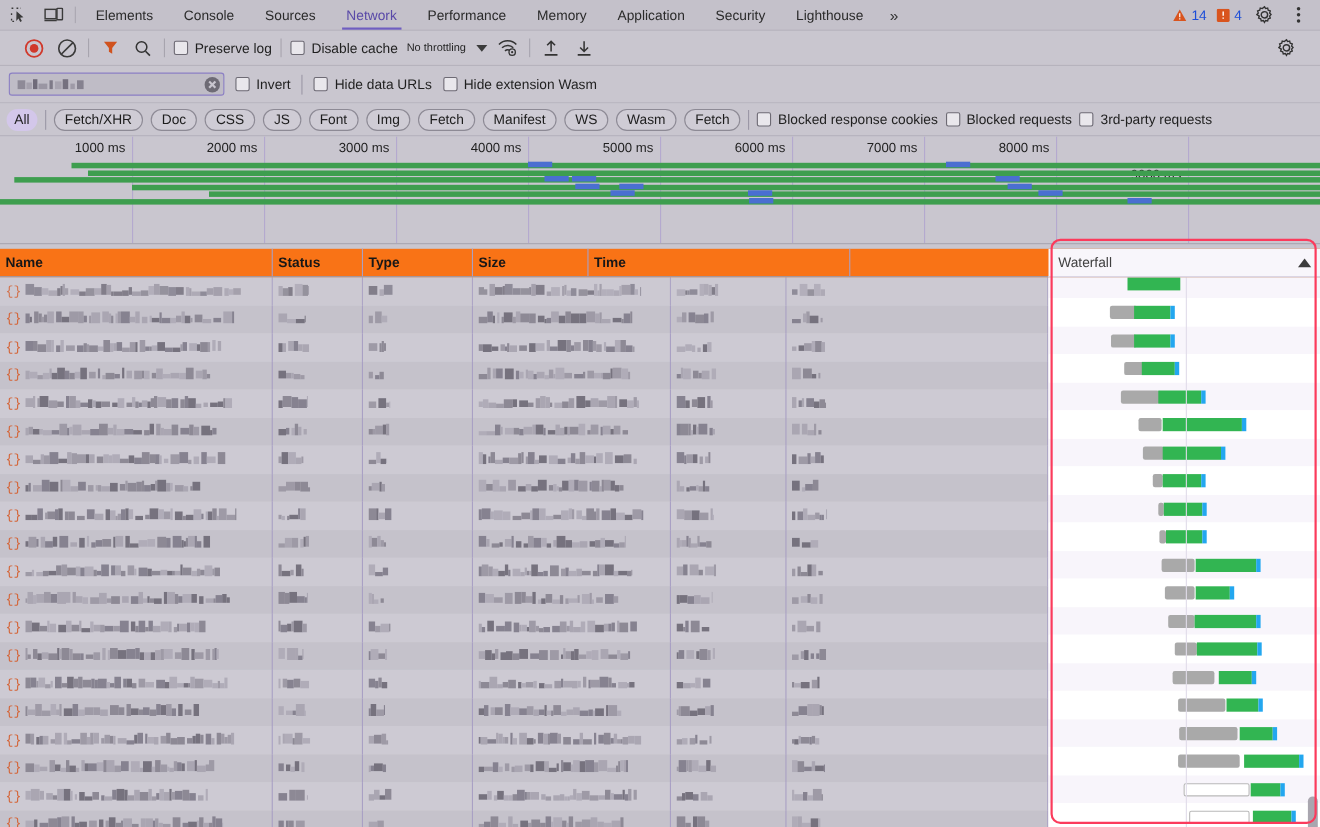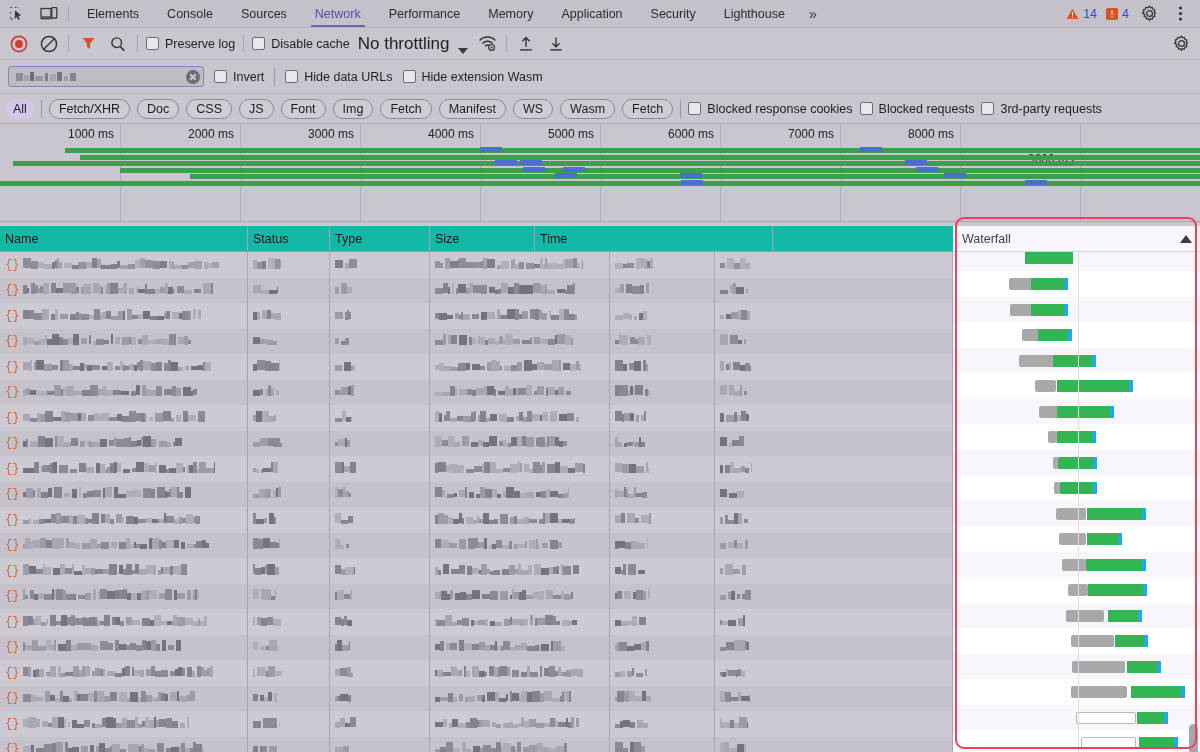--- a/index.html
+++ b/index.html
@@ -41,7 +41,7 @@
   .toolbar {
     height: 32px; display: flex; align-items: center;
     background: #c9c6cf; border-bottom: 1px solid #b6b3bd;
-    padding: 0 8px; gap: 8px;
+    padding: 0 20px; gap: 8px;
   }
   .tool-sep { width: 1px; height: 17px; background: #a7a4ae; }
   .ibtn { width: 22px; height: 22px; display: flex; align-items: center; justify-content: center; cursor: default; }

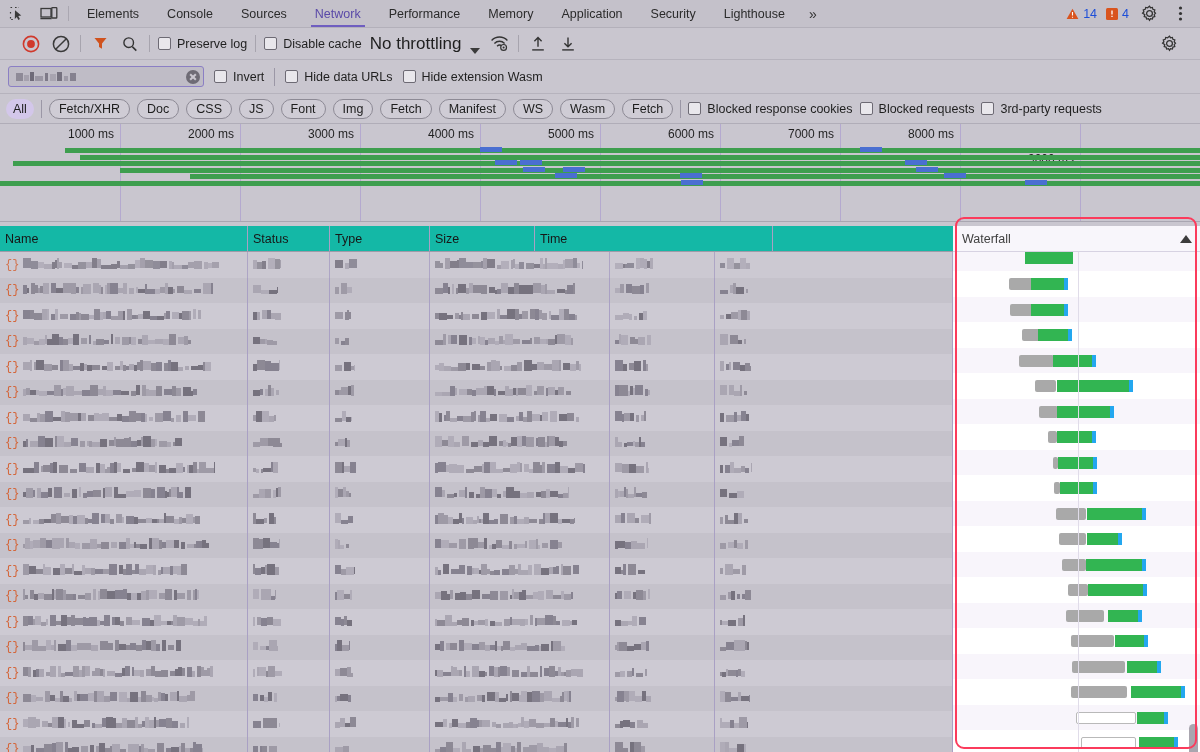--- a/index.html
+++ b/index.html
@@ -51,7 +51,7 @@
     width: 13px; height: 13px; border: 1px solid #6d6a74;
     border-radius: 2px; background: #e9e7ec;
   }
-  .throttle { display: flex; align-items: flex-end; gap: 9px; font-size: 17px; color: #1f1f1f; }
+  .throttle { display: flex; align-items: center; gap: 9px; font-size: 10px; color: #1f1f1f; }
   .caret-dn { width: 0; height: 0; border-left: 5px solid transparent; border-right: 5px solid transparent; border-top: 6px solid #3b3b3b; }
   .spacer { flex: 1; }
 

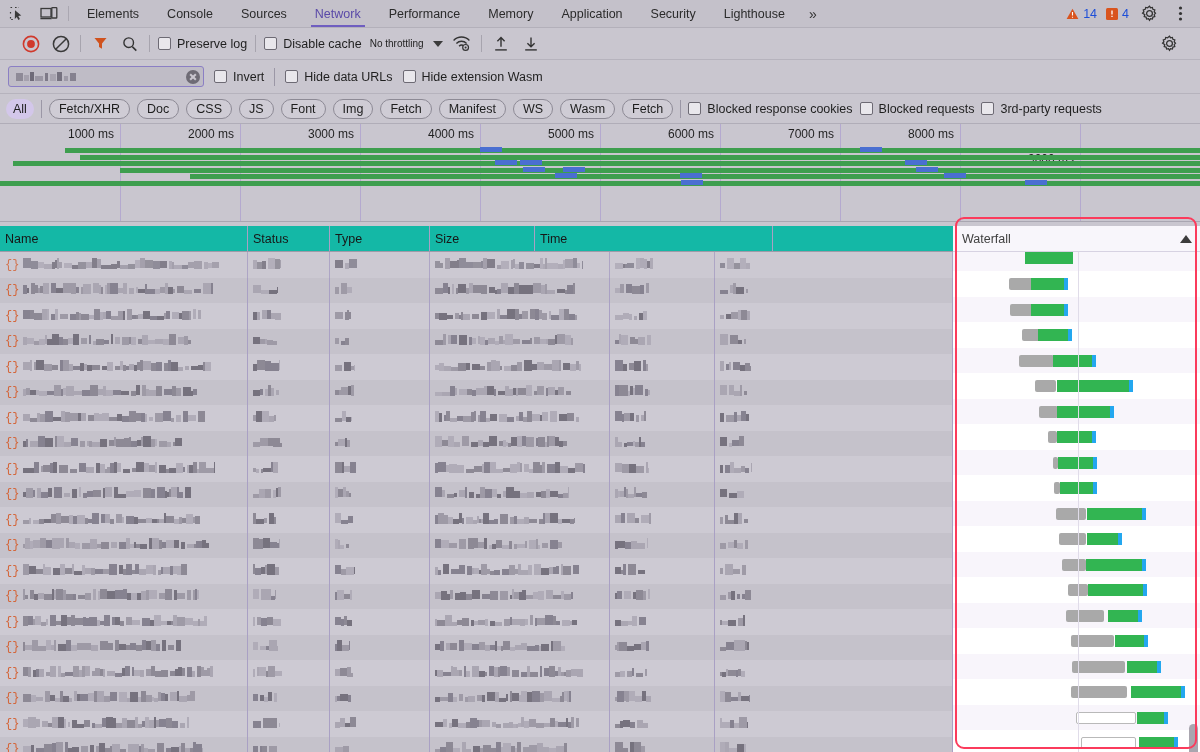--- a/index.html
+++ b/index.html
@@ -103,7 +103,7 @@
   .grid { position: absolute; left: 0; right: 0; top: 226px; bottom: 0; background: #c9c6cf; overflow: hidden; }
   .ghead {
     display: flex; height: 26px; align-items: stretch;
-    background: #14b8a6; border-bottom: 1px solid #9e9ba8; position: relative; z-index: 3;
+    background: #f97316; border-bottom: 1px solid #9e9ba8; position: relative; z-index: 3; font-weight: bold;
   }
   .gh {
     display: flex; align-items: center; padding-left: 5px;

